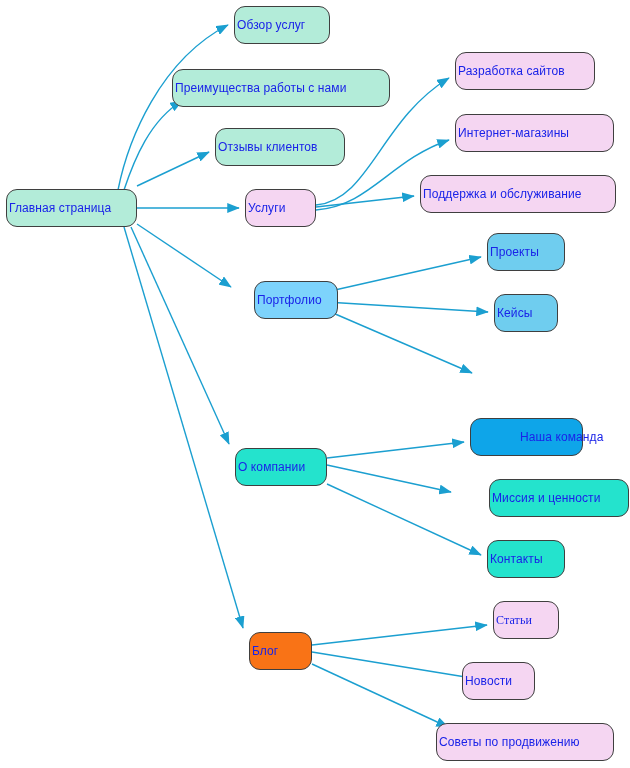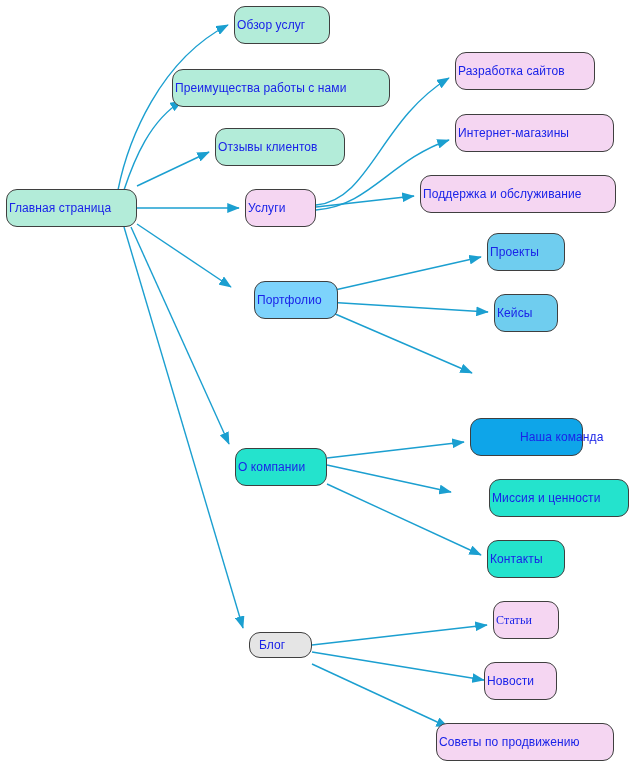--- a/index.html
+++ b/index.html
@@ -134,7 +134,7 @@
       <div class="node" style="left: 487px; top: 540px; width: 78px; height: 38px; background: rgb(36, 227, 205);">
         <span class="node-label">Контакты</span>
       </div>
-      <div class="node" style="left: 249px; top: 632px; width: 63px; height: 26px; background: #e5e5e5; padding-left: 7px;">
+      <div class="node" style="left: 249px; top: 632px; width: 63px; height: 38px; background: #f97316;">
         <span class="node-label">Блог</span>
       </div>
       <div class="node" style="left: 493px; top: 601px; width: 66px; height: 38px; background: rgb(245, 214, 242); font-family: Liberation Serif, serif;">

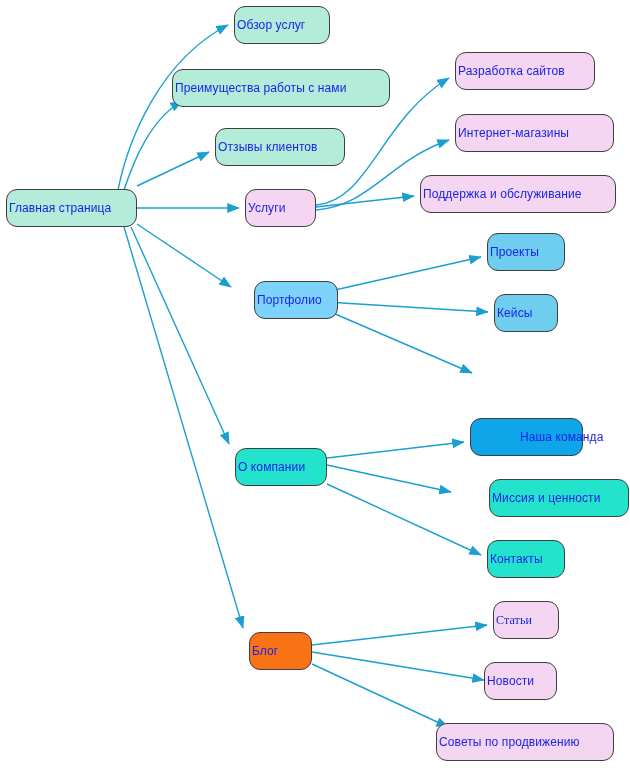--- a/index.html
+++ b/index.html
@@ -140,7 +140,7 @@
       <div class="node" style="left: 493px; top: 601px; width: 66px; height: 38px; background: rgb(245, 214, 242); font-family: Liberation Serif, serif;">
         <span class="node-label">Статьи</span>
       </div>
-      <div class="node" style="left: 484px; top: 662px; width: 73px; height: 38px; background: rgb(245, 214, 242);">
+      <div class="node" style="left: 462px; top: 662px; width: 73px; height: 38px; background: rgb(245, 214, 242);">
         <span class="node-label">Новости</span>
       </div>
       <div class="node" style="left: 436px; top: 723px; width: 178px; height: 38px; background: rgb(245, 214, 242);">

